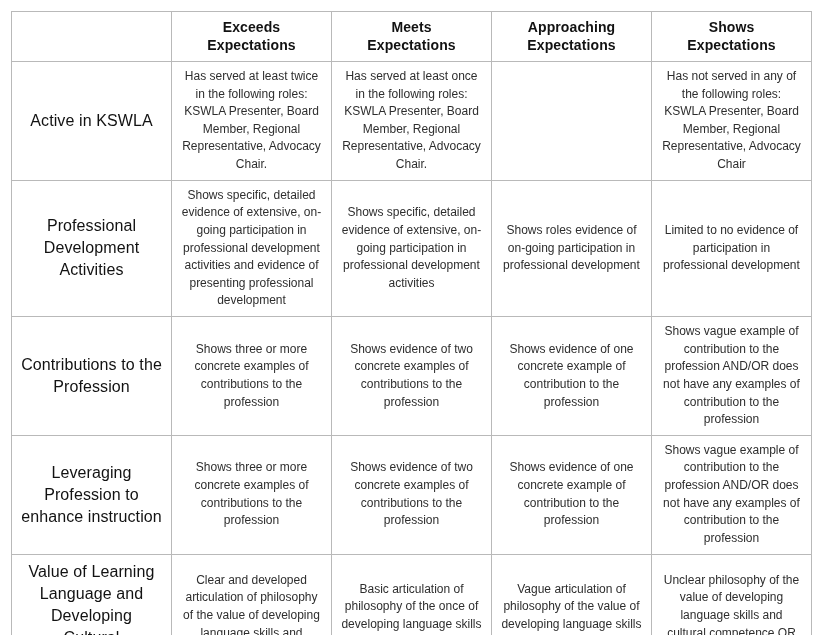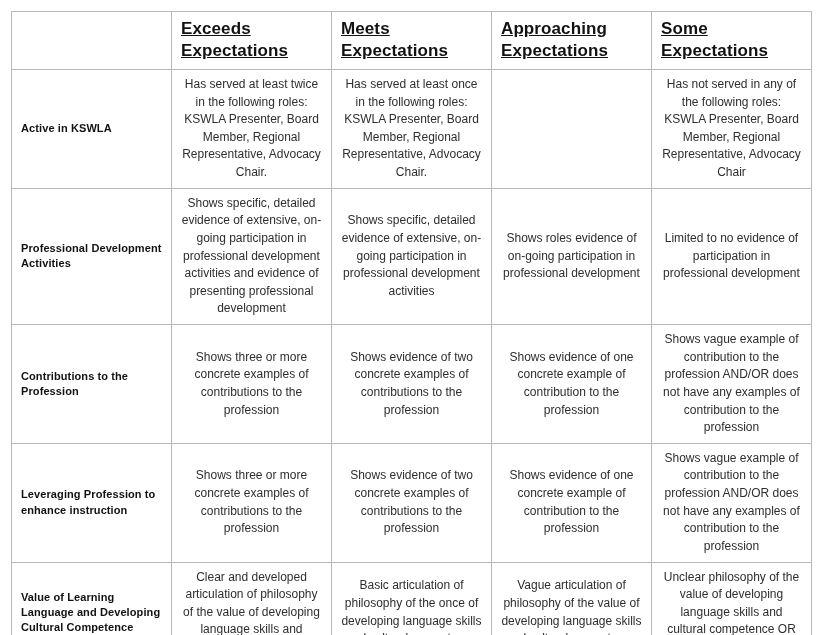--- a/index.html
+++ b/index.html
@@ -43,13 +43,12 @@
   
   thead tr { height: 47px; }
   thead th {
-    text-align: left;
-    font-size: 17px;
+    text-align: center;
+    font-size: 14px;
     font-weight: bold;
     line-height: 1.32;
     color: #121212;
     letter-spacing: 0.1px;
-    text-decoration: underline;
   }
   thead th.corner-cell { border-top-color: #b9b9b9; }
   .hdr-line { display: block; }

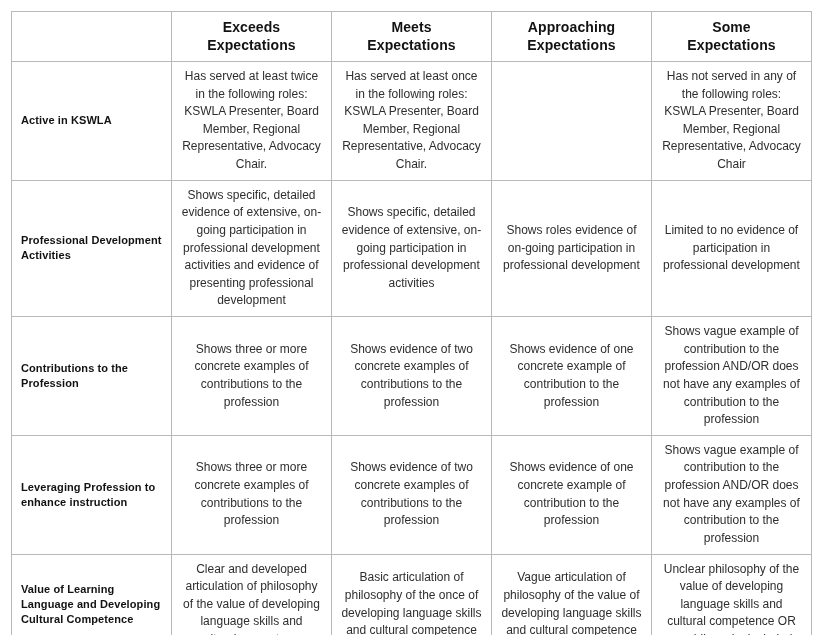--- a/index.html
+++ b/index.html
@@ -113,7 +113,7 @@
           <span class="hdr-line">Expectations</span>
         </th>
         <th>
-          <span class="hdr-line">Some</span>
+          <span class="hdr-line">Shows</span>
           <span class="hdr-line">Expectations</span>
         </th>
       </tr>

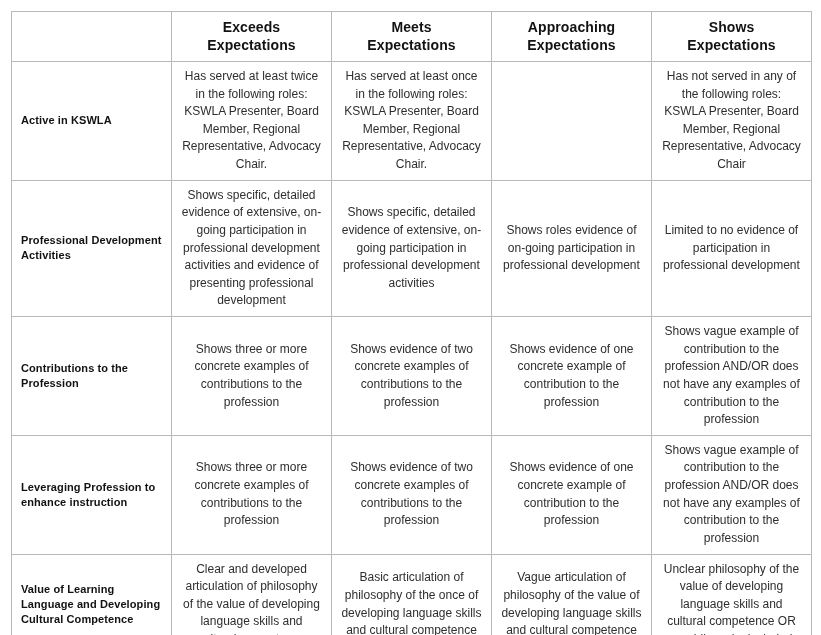--- a/index.html
+++ b/index.html
@@ -55,9 +55,9 @@
 
   
   td.criterion {
-    text-align: left;
-    font-size: 11px;
-    font-weight: bold;
+    text-align: center;
+    font-size: 16px;
+    font-weight: normal;
     line-height: 1.38;
     color: #121212;
     letter-spacing: 0.1px;

